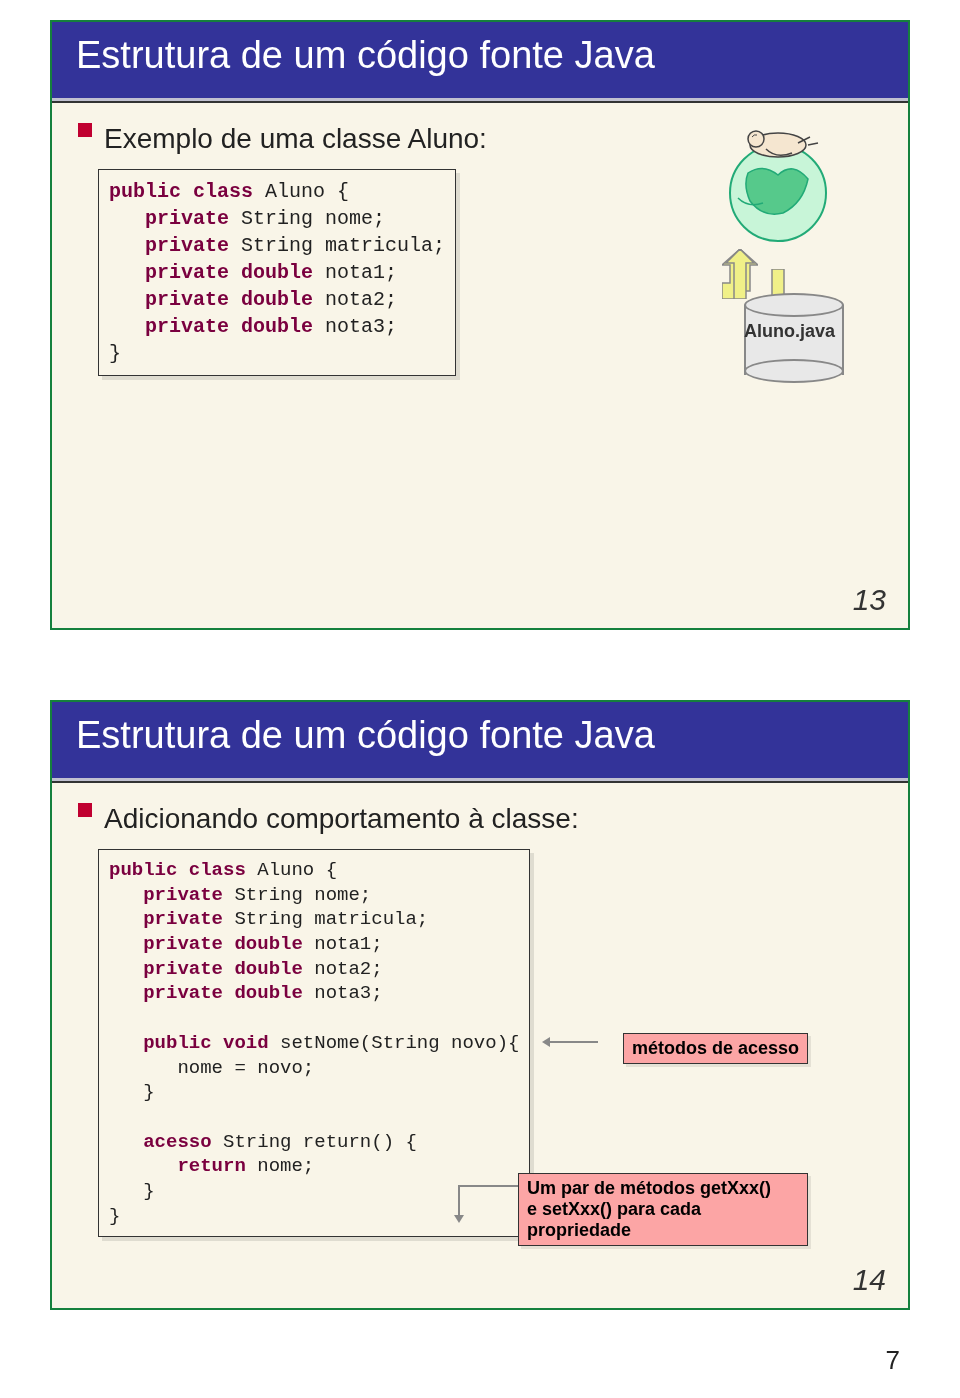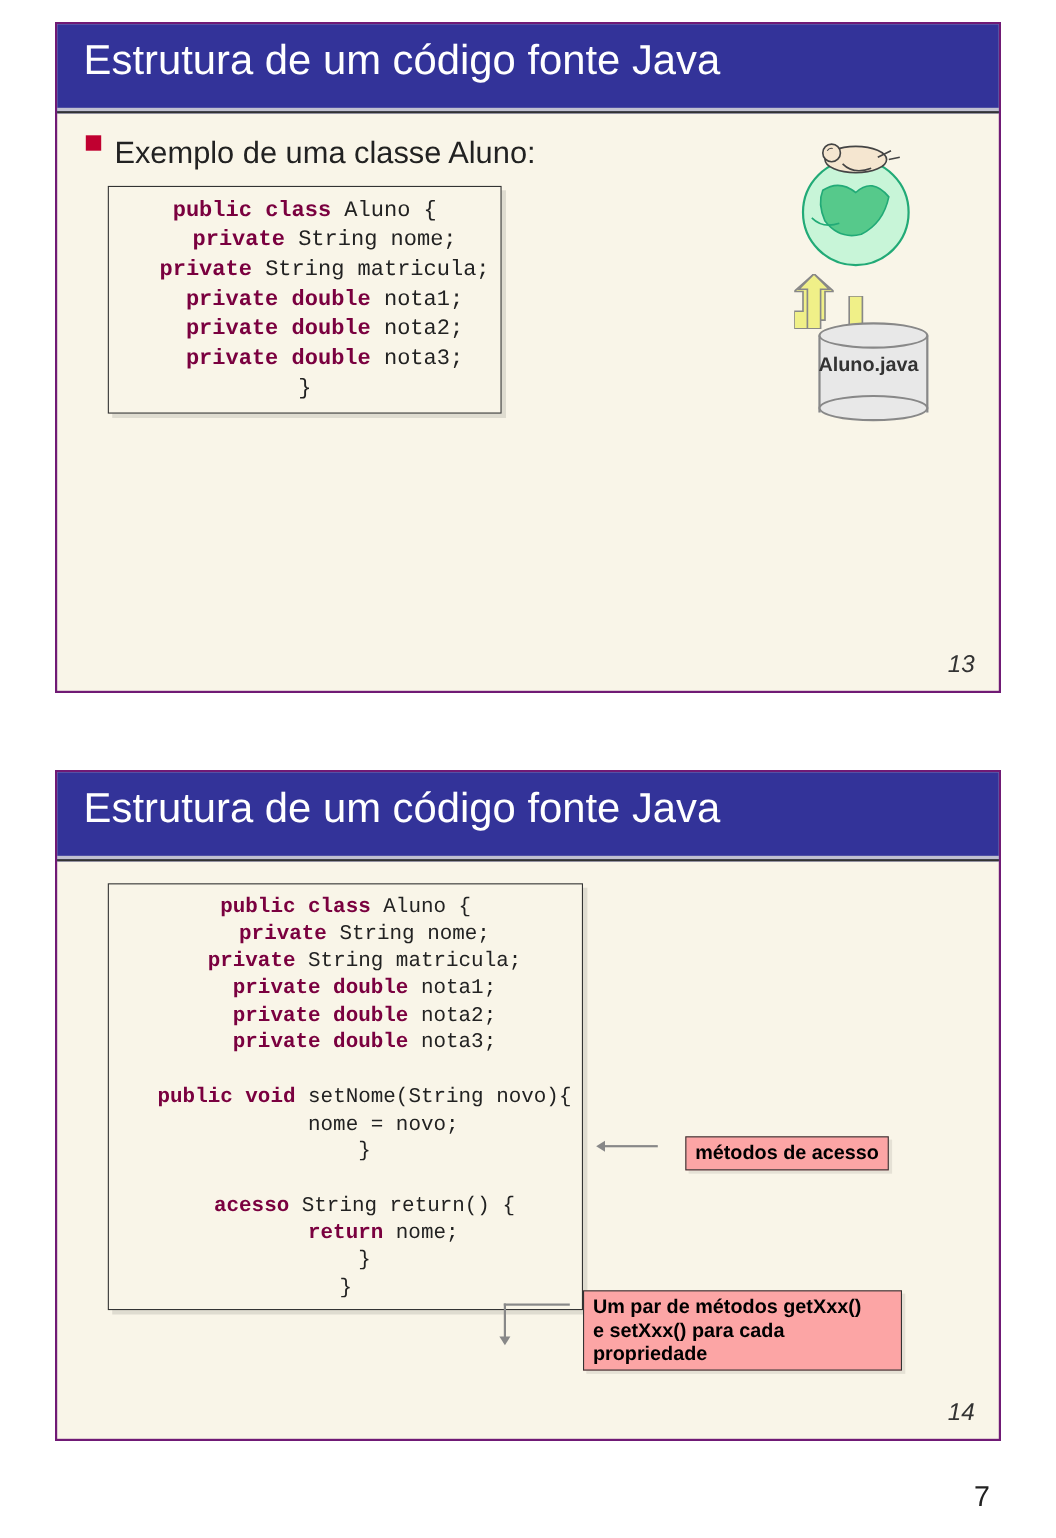--- a/index.html
+++ b/index.html
@@ -19,7 +19,7 @@
   .slide {
     width: 860px;
     height: 610px;
-    border: 2px solid #701a75;
+    border: 2px solid #15803d;
     background: #f9f5e8;
     position: relative;
     margin-bottom: 70px;

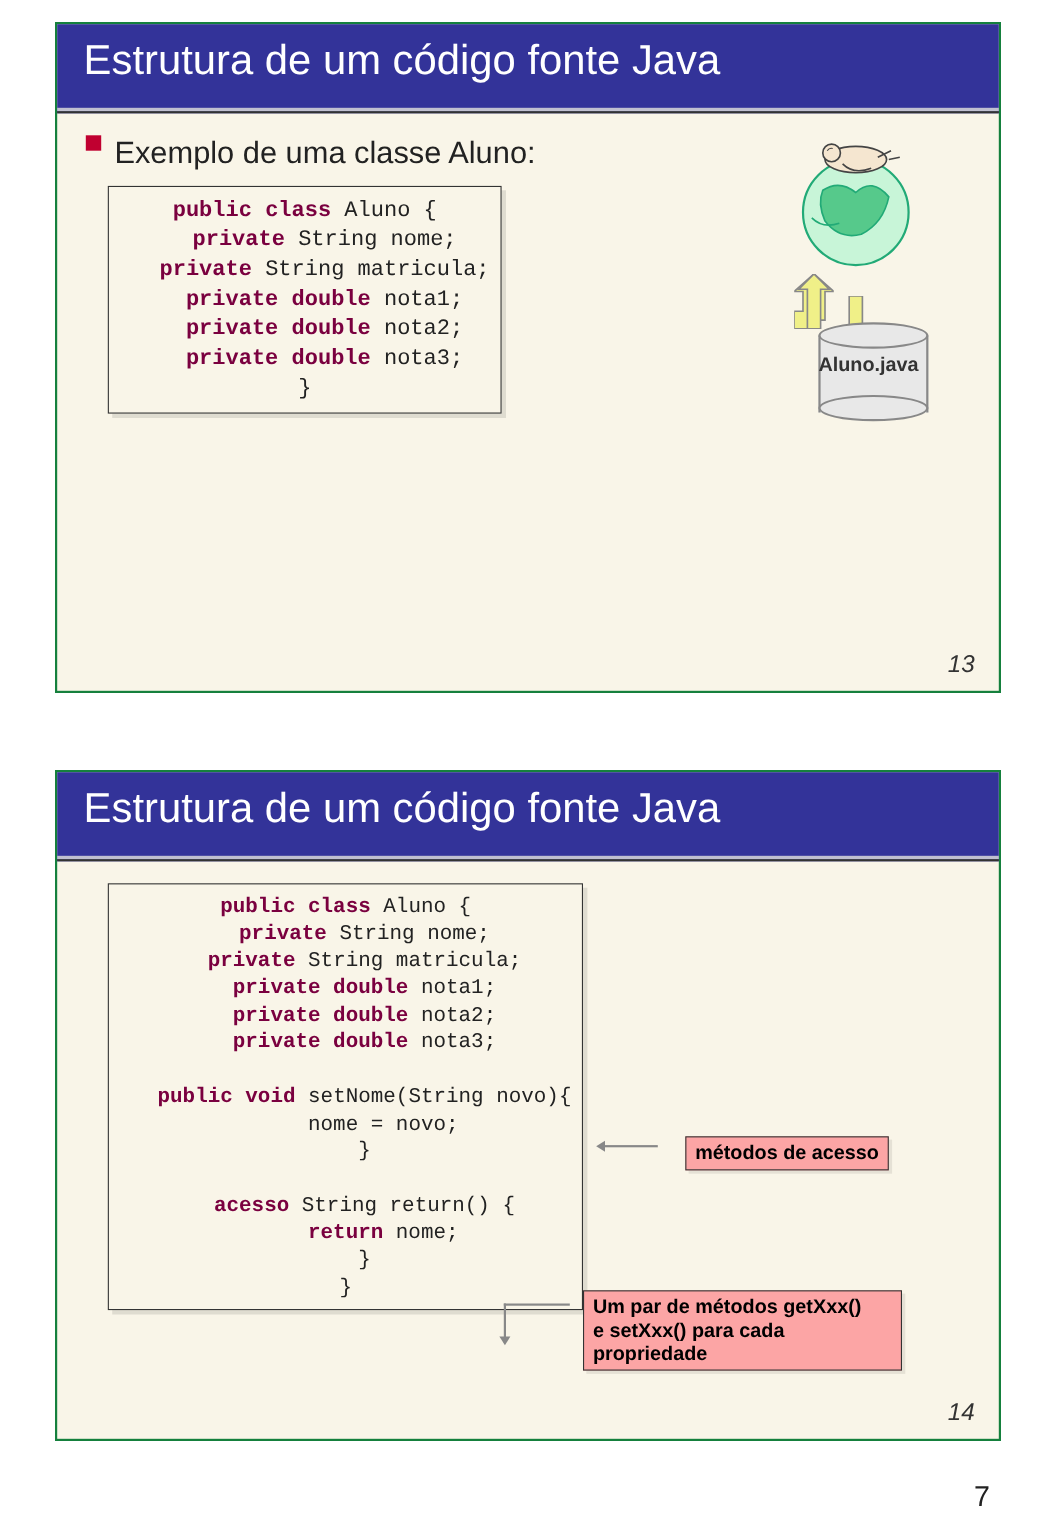--- a/index.html
+++ b/index.html
@@ -70,7 +70,6 @@
     box-shadow: 4px 4px 0 rgba(0,0,0,0.1);
     margin-left: 20px;
     vertical-align: top;
-    text-align: center;
   }
   .code-box .kw { color: #7a003f; font-weight: bold; }
   .code-box .plain { color: #222; }

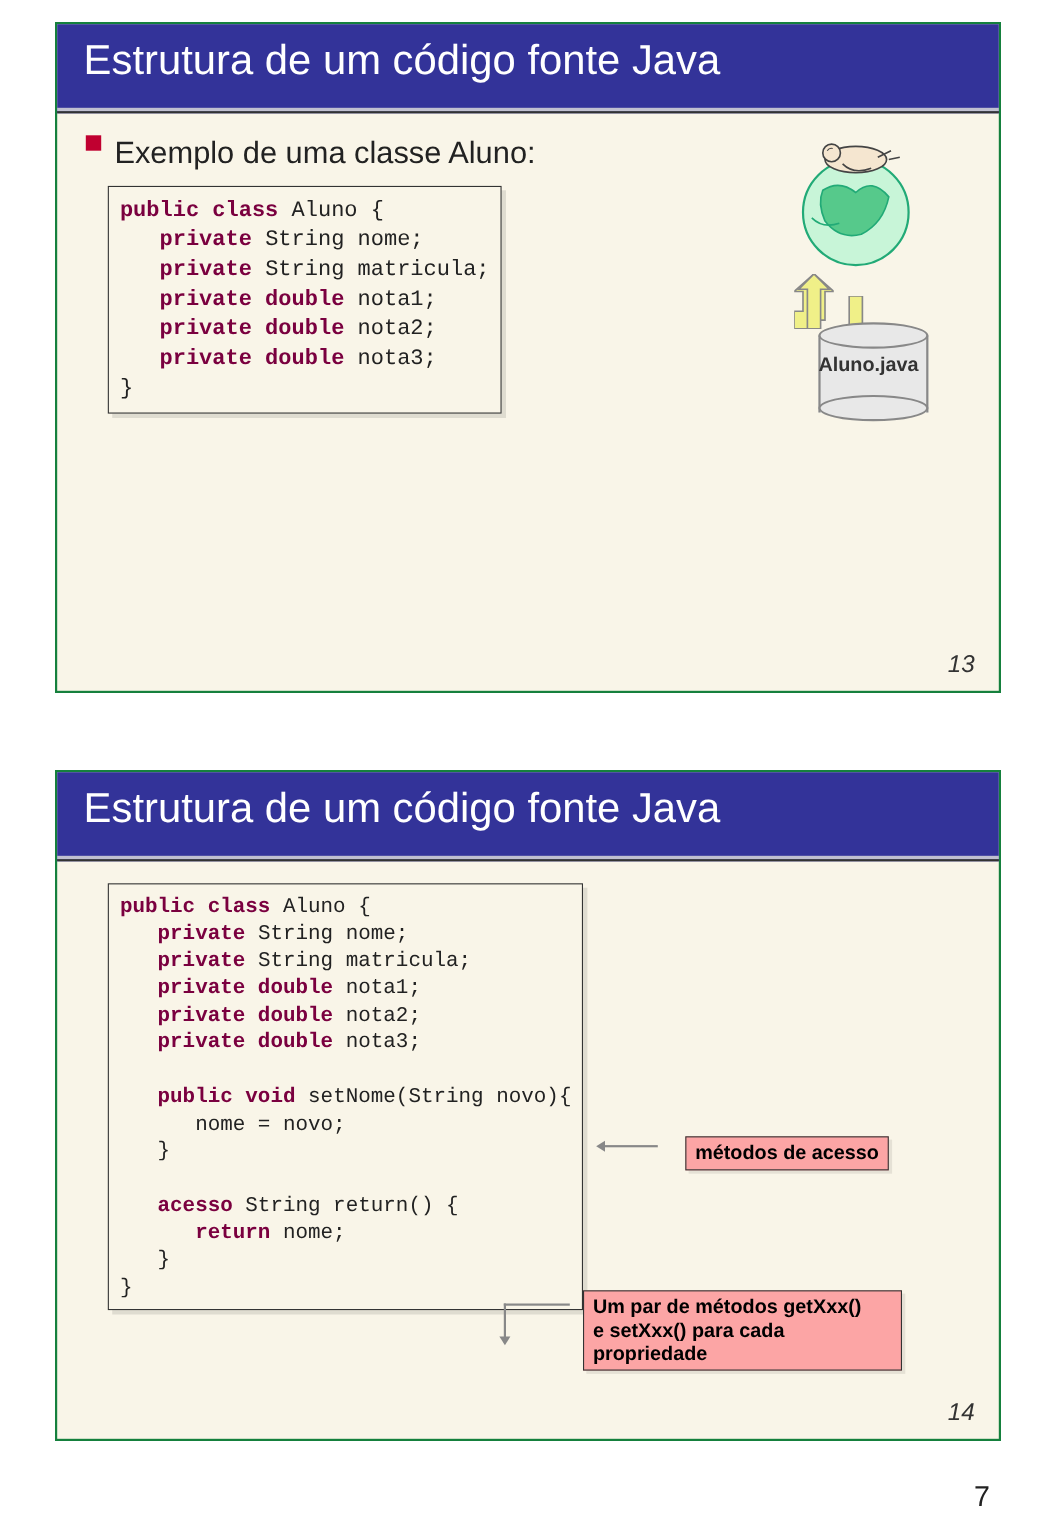--- a/index.html
+++ b/index.html
@@ -78,7 +78,7 @@
     right: 22px;
     bottom: 10px;
     font-style: italic;
-    font-size: 22px;
+    font-size: 30px;
     color: #333;
   }
   .page-num {

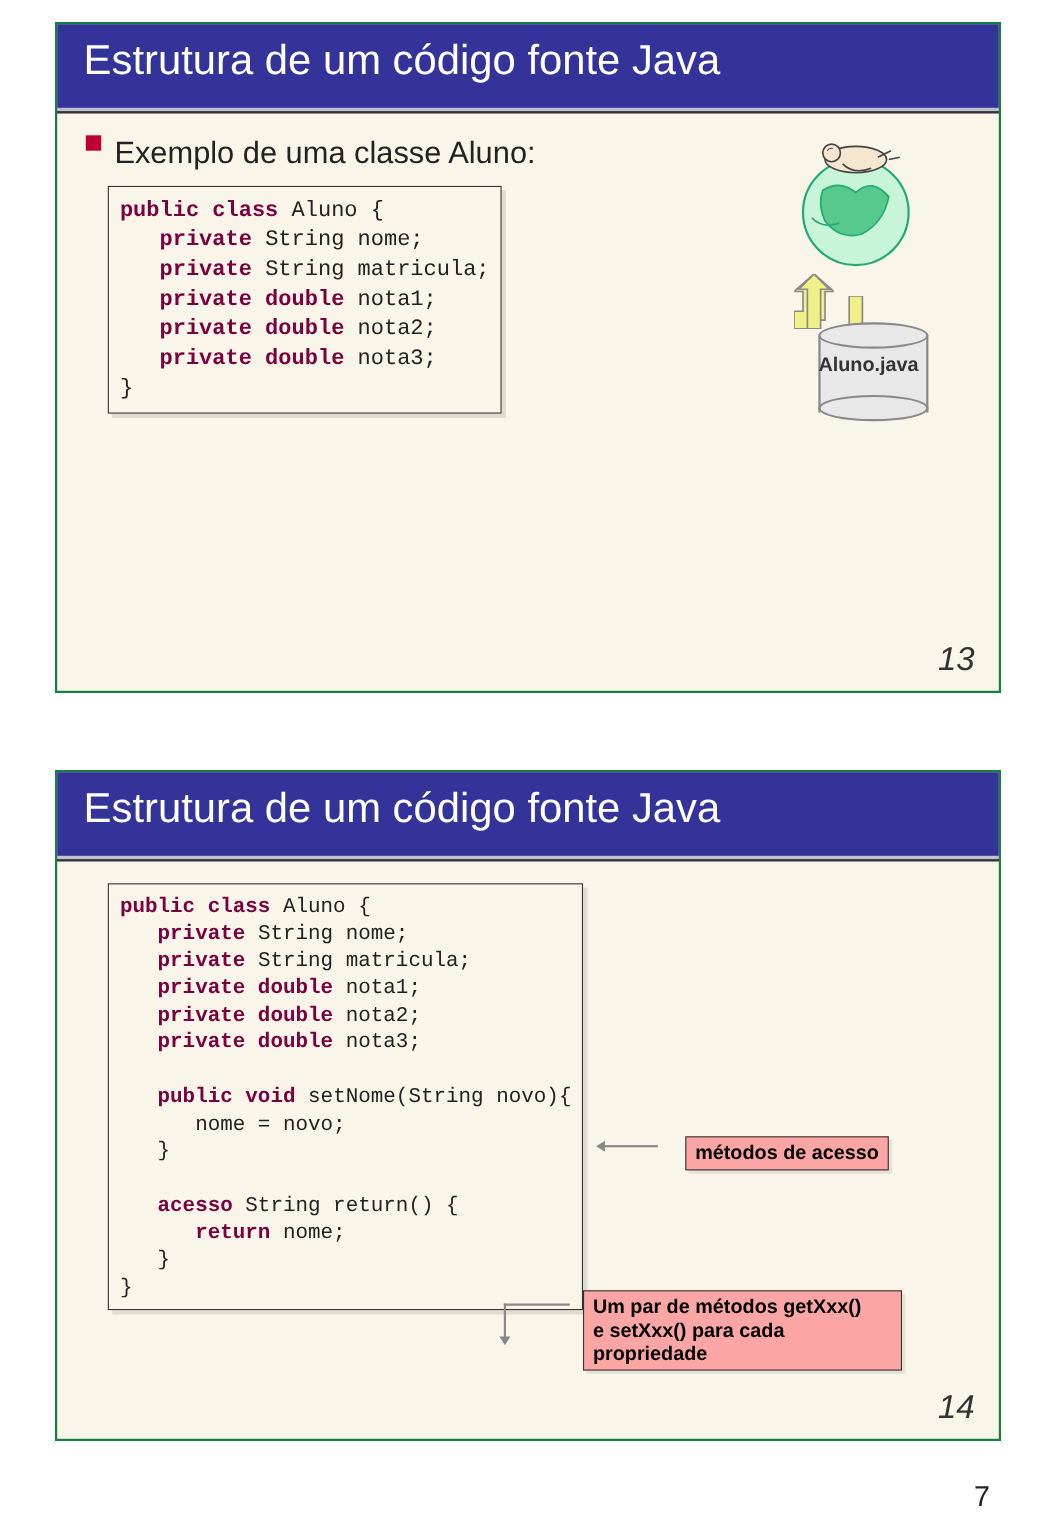--- a/index.html
+++ b/index.html
@@ -247,6 +247,10 @@
     </div>
     <div class="slide-body">
 
+      <div class="bullet-line">
+        <span class="bullet"></span>
+        <span>Adicionando comportamento à classe:</span>
+      </div>
 
       <div class="code-box code-box-2"><span class="kw">public class</span><span class="plain"> Aluno {</span>
 <span class="kw">   private</span><span class="plain"> String nome;</span>

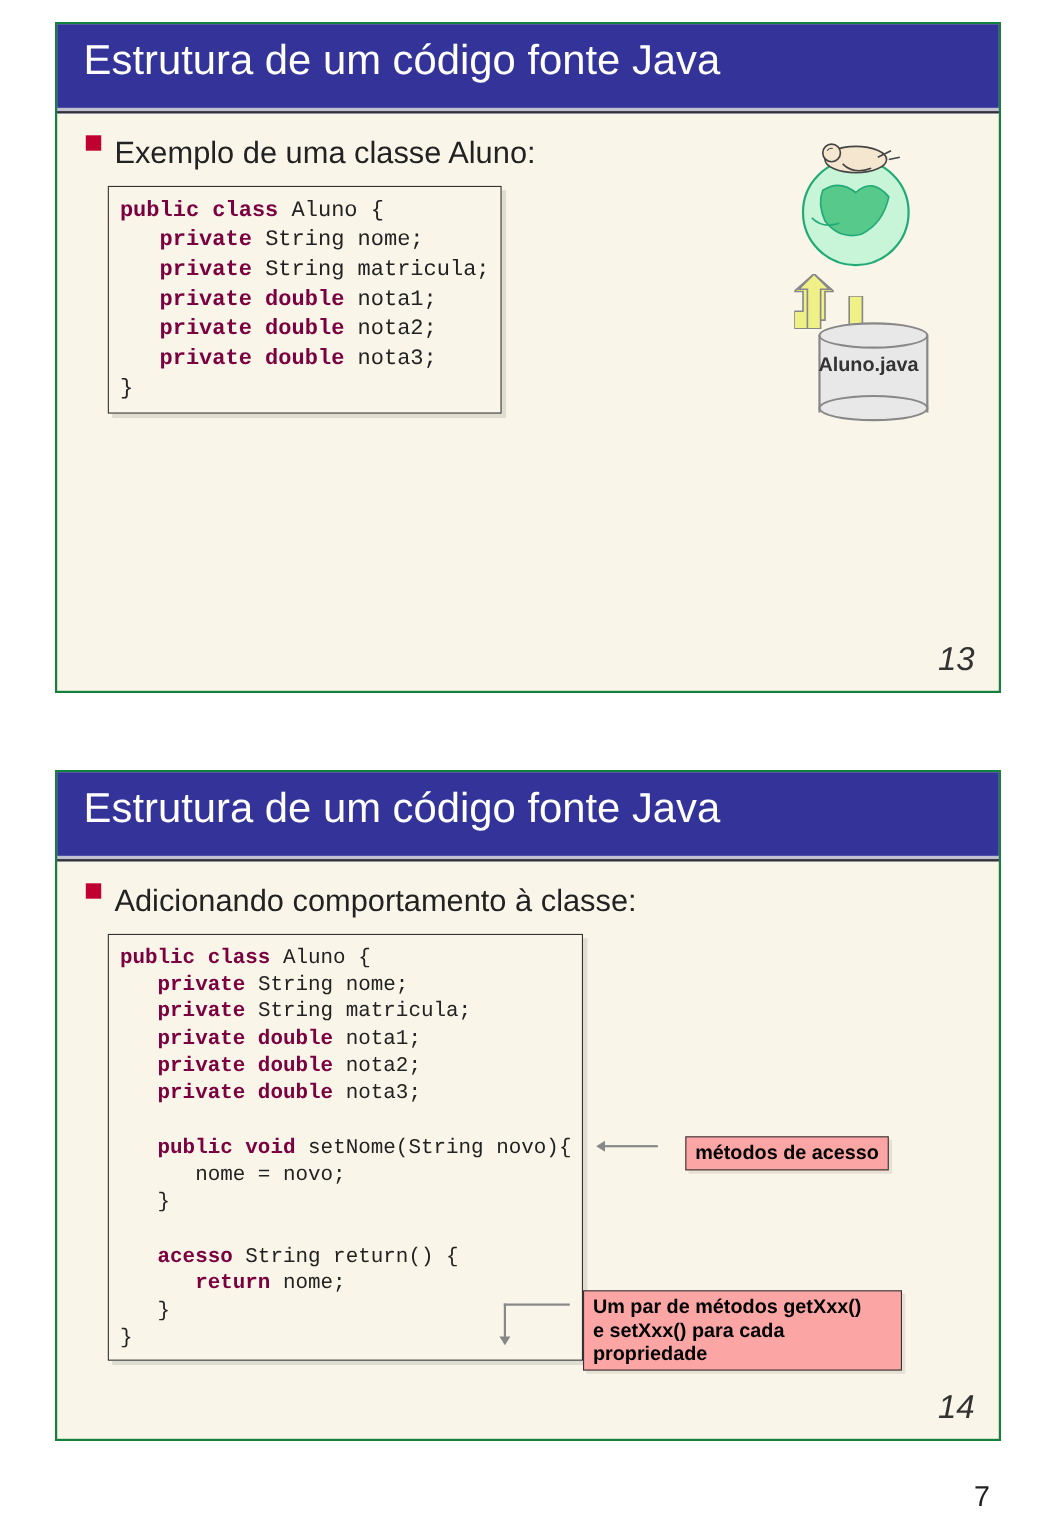--- a/index.html
+++ b/index.html
@@ -157,7 +157,7 @@
     box-shadow: 3px 3px 0 rgba(0,0,0,0.08);
   }
   .annot-1 { right: 100px; top: 250px; }
-  .annot-2 { right: 88px; top: 390px; width: 290px; }
+  .annot-2 { right: 100px; top: 390px; width: 290px; }
   
   .leader {
     position: absolute;

